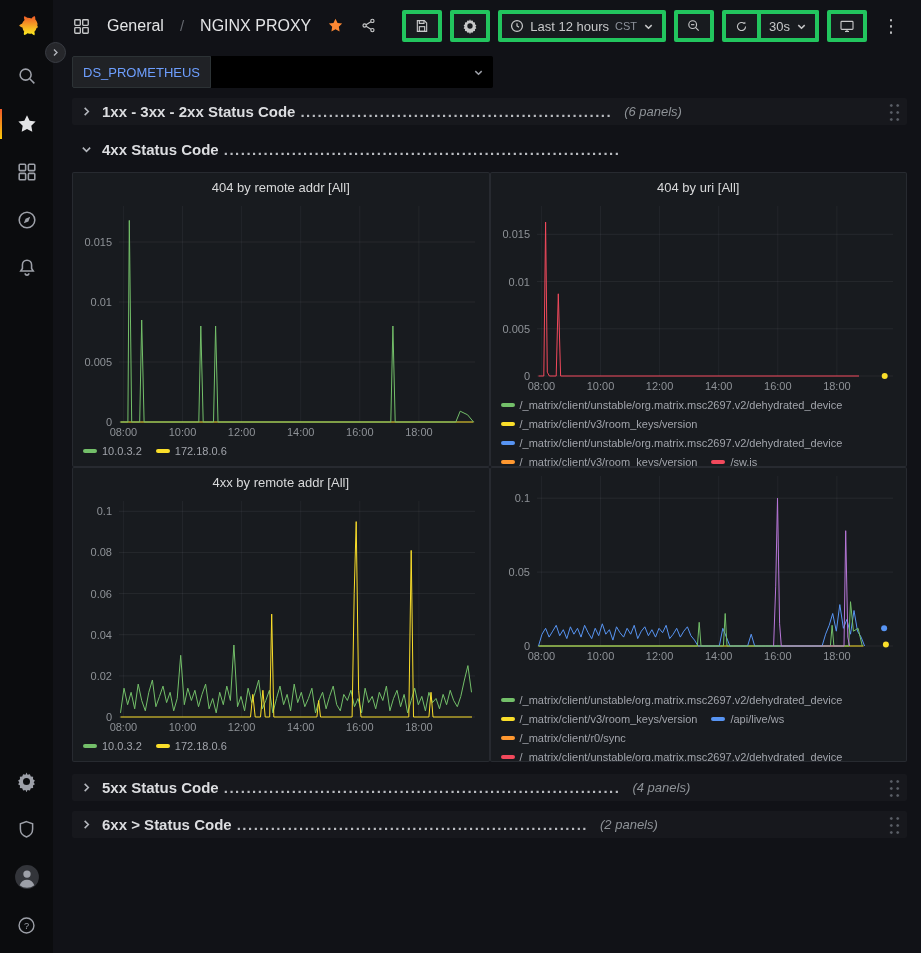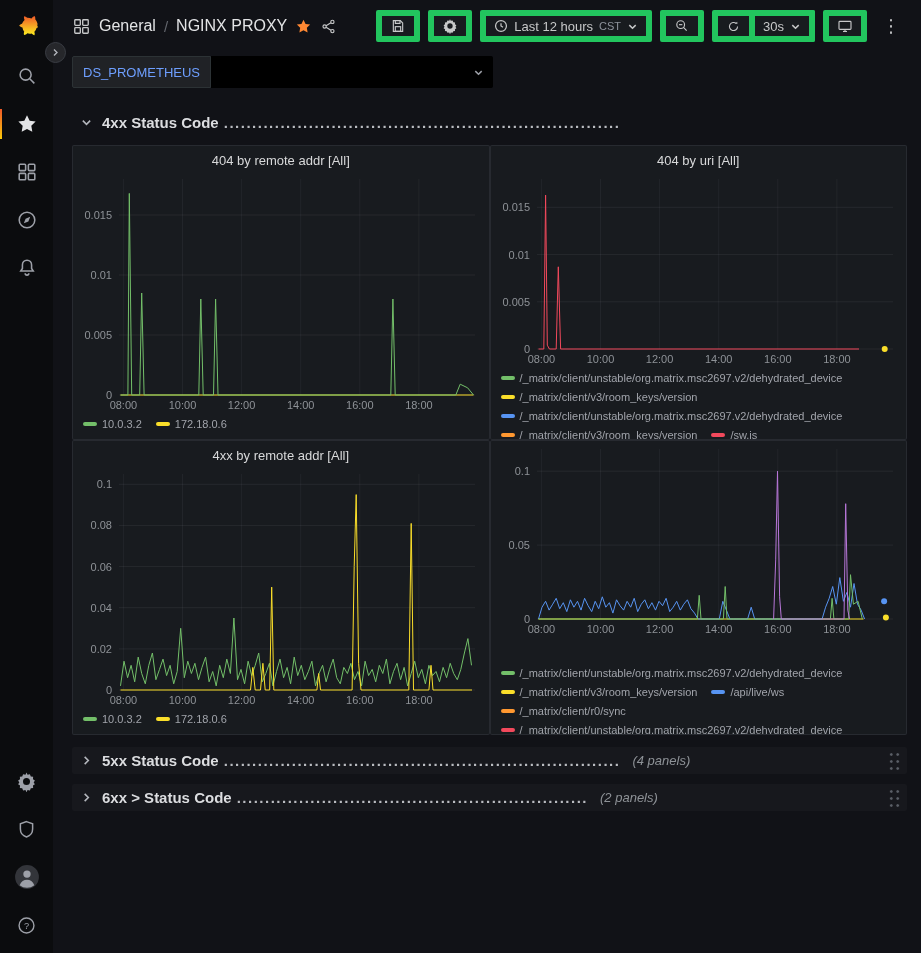--- a/index.html
+++ b/index.html
@@ -26,7 +26,7 @@
   
   .main { margin-left:53px; }
   .hdr { height:52px; display:flex; align-items:center; padding:0 14px 0 19px; }
-  .crumb { display:flex; align-items:center; gap:8px; }
+  .crumb { display:flex; align-items:flex-start; gap:16px; }
   .crumb .bc-folder, .crumb .bc-title { font-size:16px; color:#e3e4e6; white-space:nowrap; cursor:pointer; }
   .crumb .bc-sep { color:#63666d; font-size:15px; }
   .h-right { margin-left:auto; display:flex; align-items:center; gap:8px; }

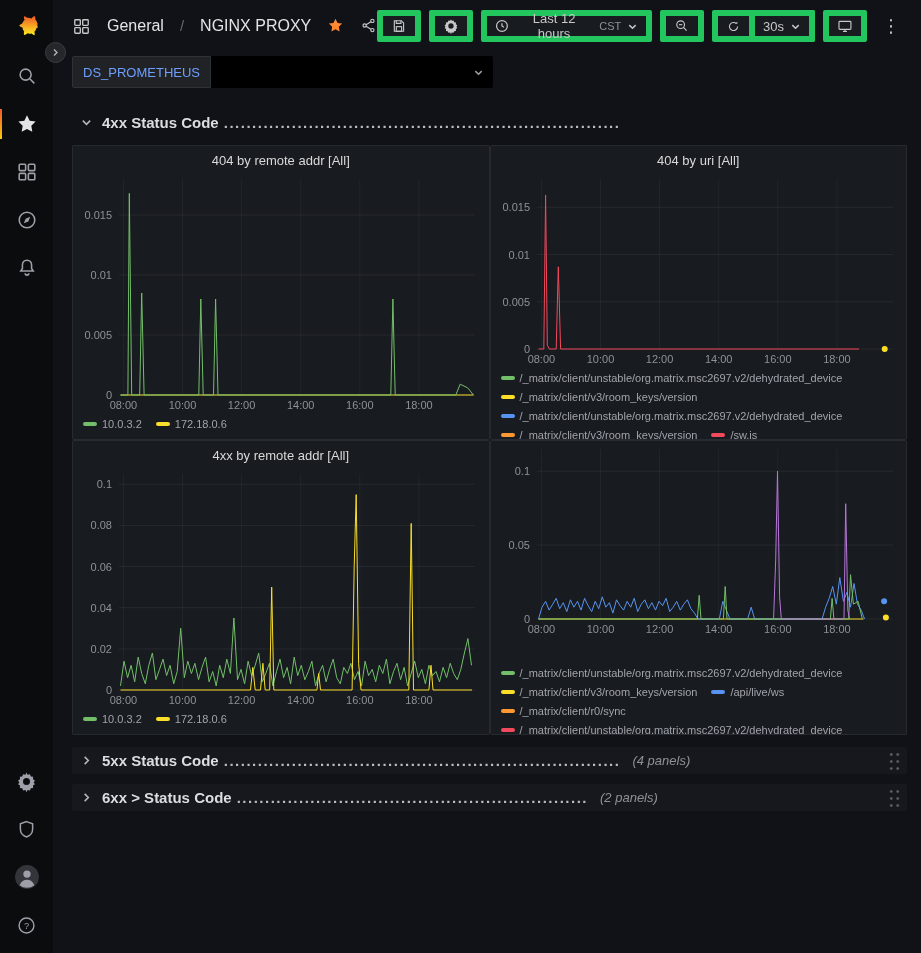--- a/index.html
+++ b/index.html
@@ -30,7 +30,7 @@
   .crumb .bc-folder, .crumb .bc-title { font-size:16px; color:#e3e4e6; white-space:nowrap; cursor:pointer; }
   .crumb .bc-sep { color:#63666d; font-size:15px; }
   .h-right { margin-left:auto; display:flex; align-items:center; gap:8px; }
-  .tbtn { height:32px; min-width:32px; border:6px solid #22c55e; background:#181b1f; border-radius:2px;
+  .tbtn { height:32px; min-width:32px; border:4px solid #22c55e; background:#181b1f; border-radius:2px;
     display:flex; align-items:center; justify-content:center; gap:6px; padding:8px 8px;
     color:#c7c8c9; font-family:inherit; font-size:13px; cursor:pointer; }
   .tbtn.plain { border:none; background:transparent; padding:0 3px; font-size:18px; color:#c7c8c9; }

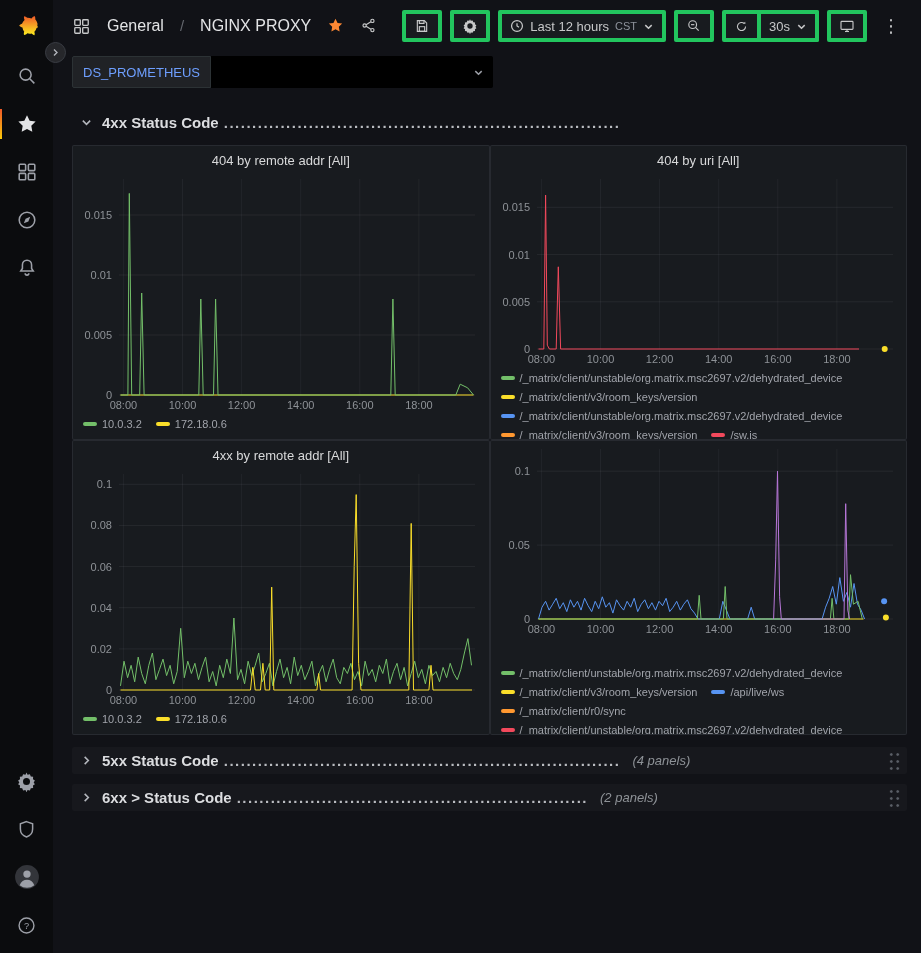--- a/index.html
+++ b/index.html
@@ -259,6 +259,17 @@
 
   <main class="dash">
 
+    <div class="row-head collapsed">
+      <button class="row-toggle">
+        <svg width="11" height="11" viewBox="0 0 12 12" fill="none" stroke="#b4b7bd" stroke-width="1.7">
+            <path d="M4 2l4 4-4 4"></path>
+          </svg>
+      </button>
+      <span class="row-title">1xx - 3xx - 2xx Status Code</span>
+      <span class="row-leader">.......................................................</span>
+      <span class="row-count">(6 panels)</span>
+      <span class="row-drag"></span>
+    </div>
 
     <div class="row-head" style="margin-top:11px;">
       <button class="row-toggle">

